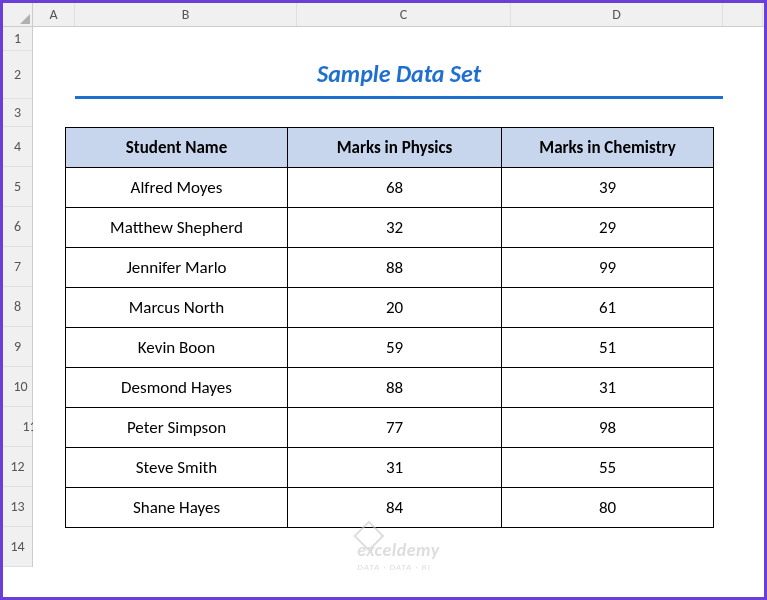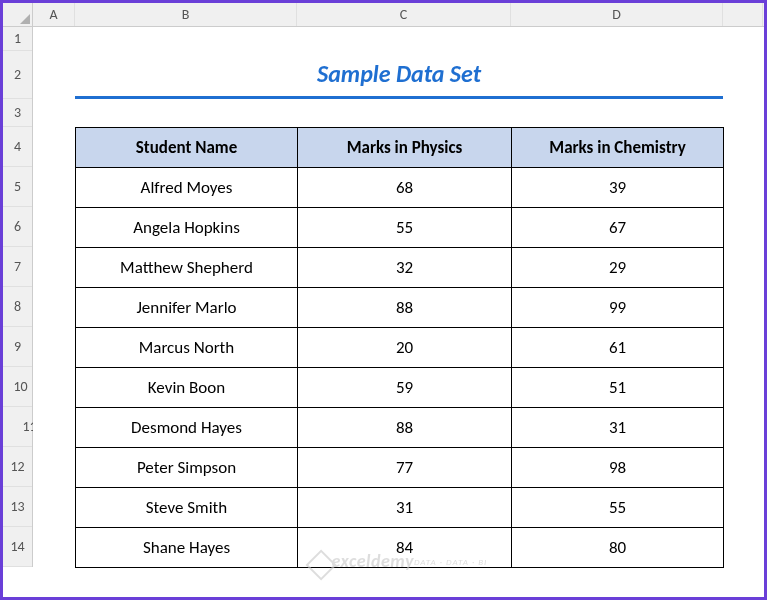--- a/index.html
+++ b/index.html
@@ -81,7 +81,7 @@
   }
   .data-table {
     position: absolute;
-    left: 42px; top: 100px;
+    left: 32px; top: 100px;
     border-collapse: collapse;
   }
   .data-table th, .data-table td {

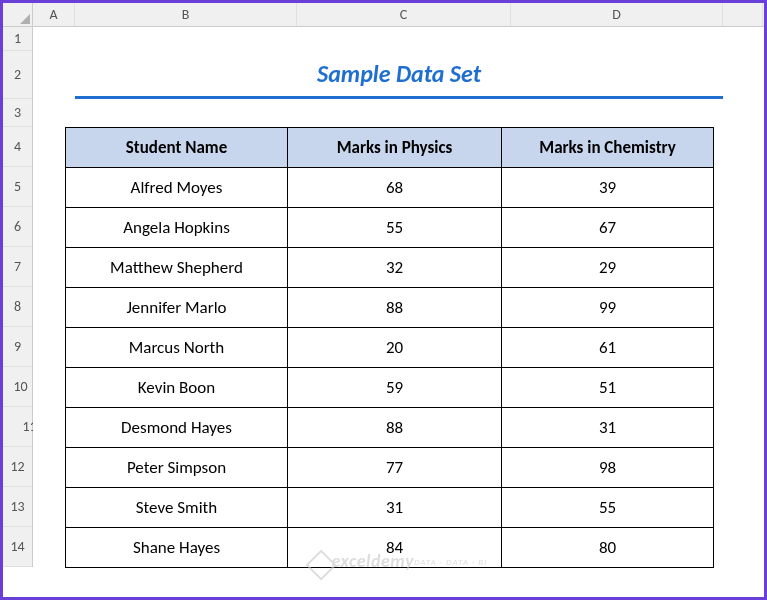--- a/index.html
+++ b/index.html
@@ -172,11 +172,6 @@
           <td class="col-d">39</td>
         </tr>
         <tr>
-          <td class="col-b">Angela Hopkins</td>
-          <td class="col-c">55</td>
-          <td class="col-d">67</td>
-        </tr>
-        <tr>
           <td class="col-b">Matthew Shepherd</td>
           <td class="col-c">32</td>
           <td class="col-d">29</td>

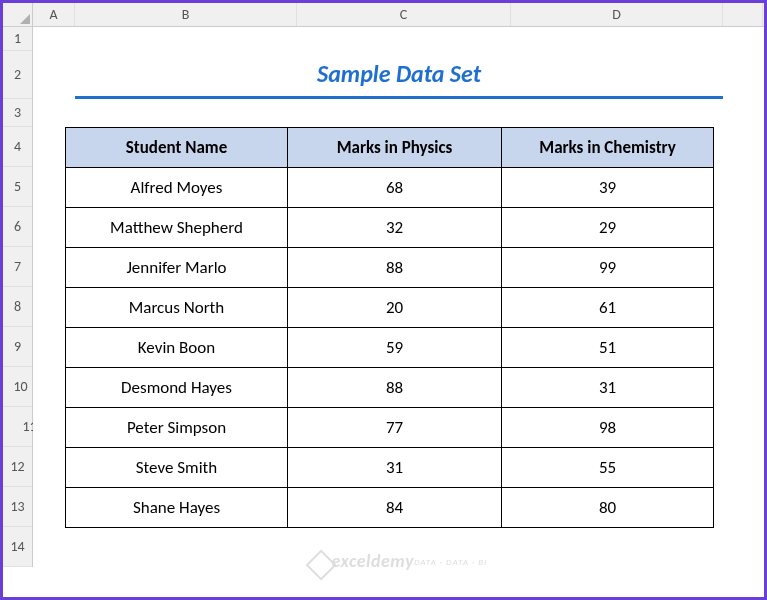--- a/index.html
+++ b/index.html
@@ -107,8 +107,7 @@
     color: #c8c8c8;
     font-style: italic;
     display: flex;
-    flex-direction: row;
-    align-items: center;
+    flex-direction: column;
     opacity: 0.6;
     pointer-events: none;
   }

